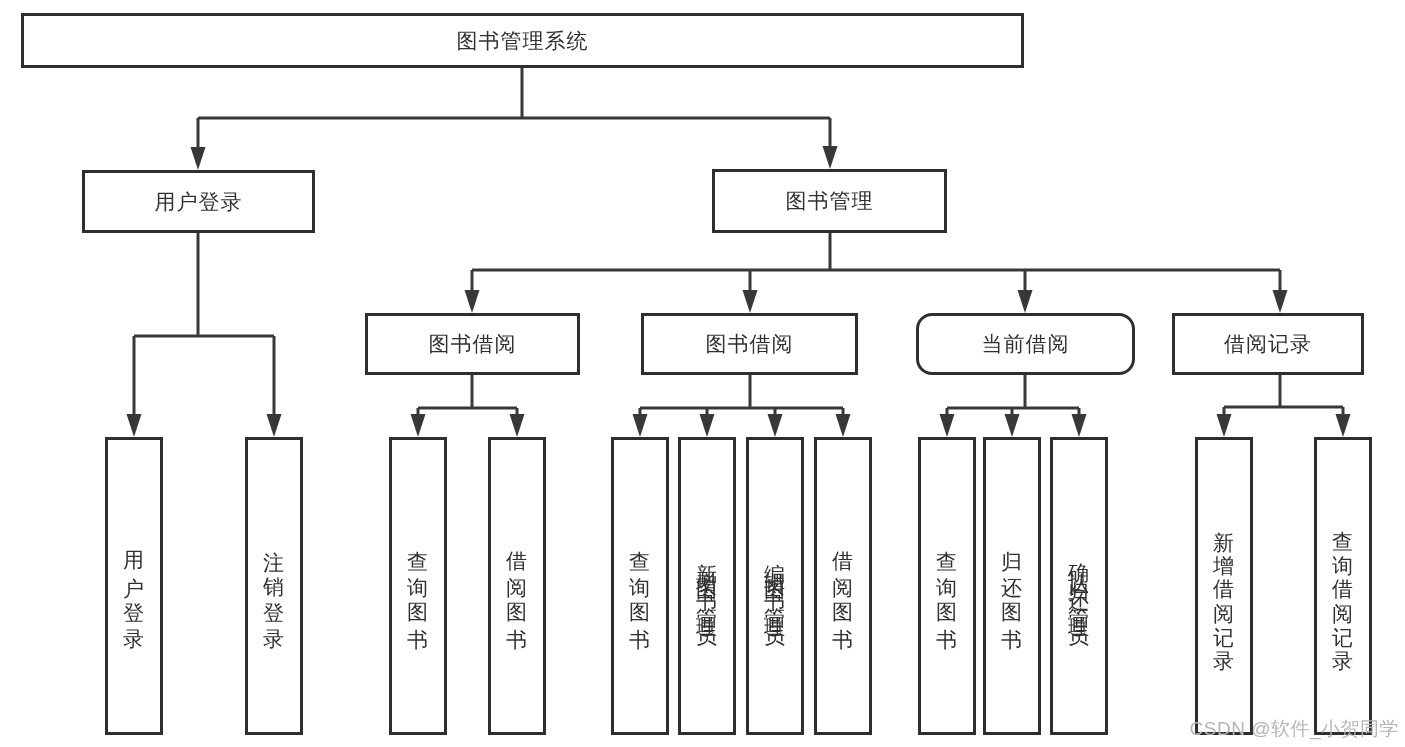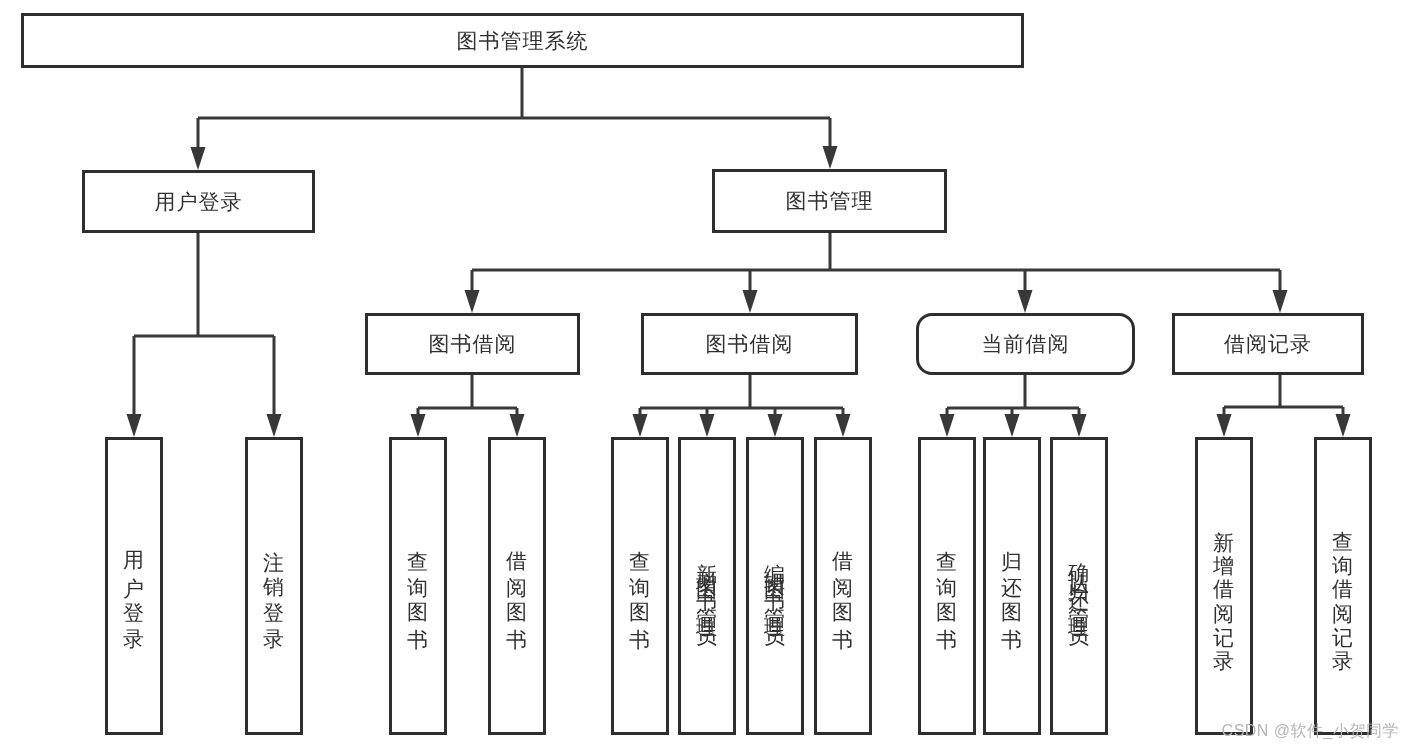--- a/index.html
+++ b/index.html
@@ -53,7 +53,7 @@
     position: absolute;
     right: 6px;
     bottom: 5px;
-    font-size: 16px;
+    font-size: 19px;
     color: #b5b5b5;
     letter-spacing: 0.5px;
     z-index: 2;

